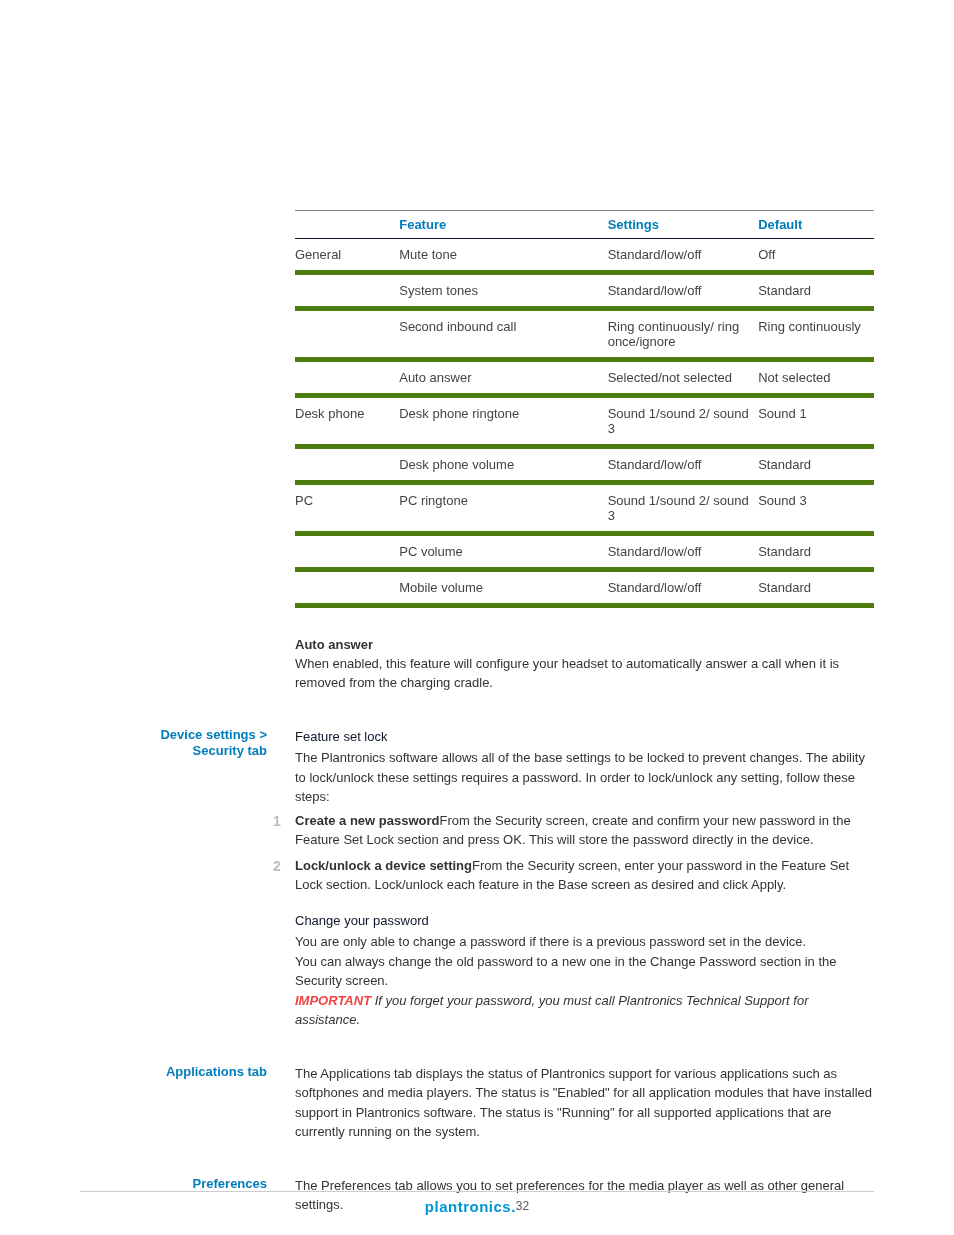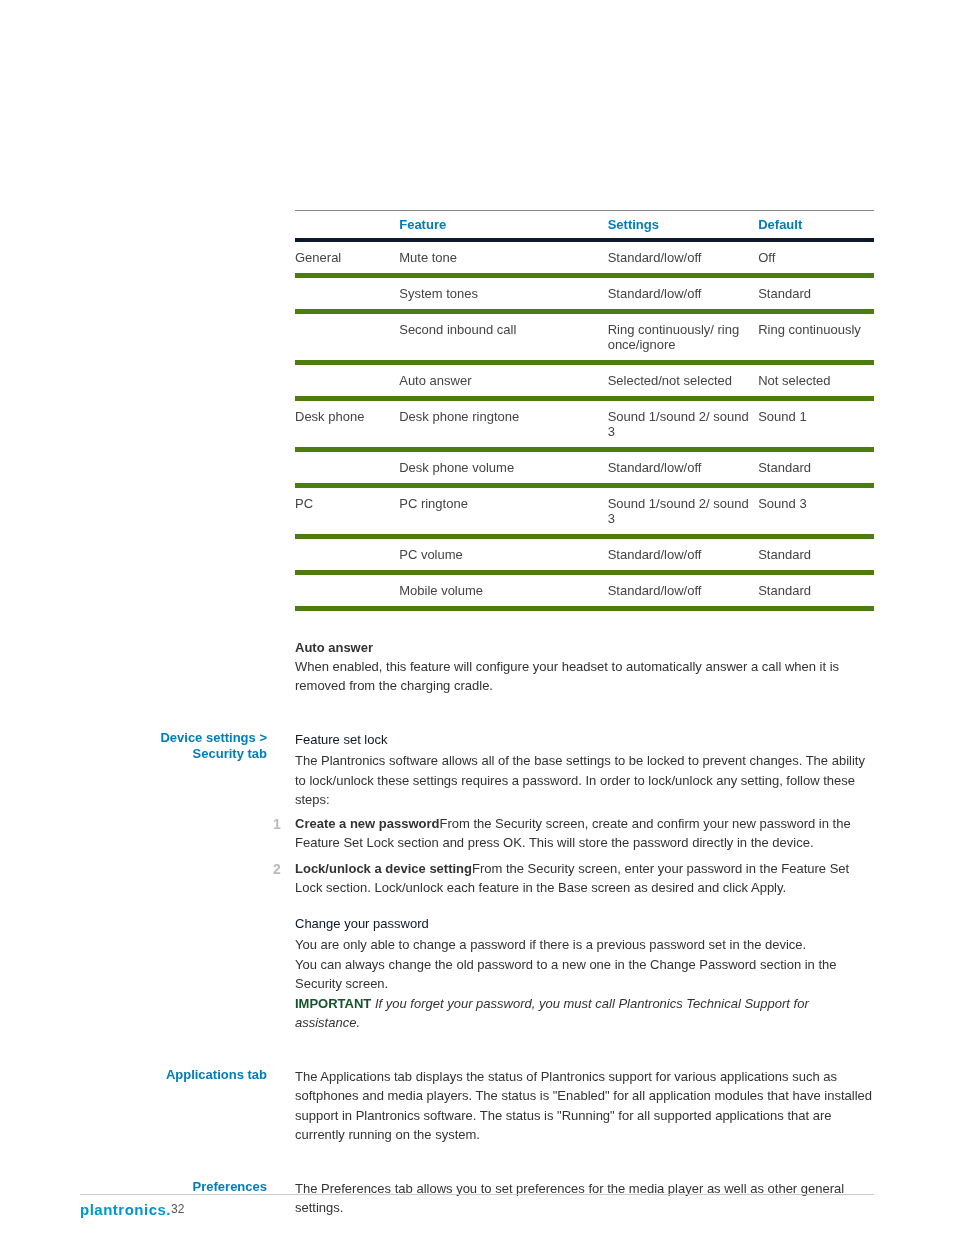--- a/index.html
+++ b/index.html
@@ -31,7 +31,7 @@
     color: #007dba;
     padding: 6px 8px 6px 0;
     border-top: 1px solid #888;
-    border-bottom: 4px solid #0f172a;
+    border-bottom: 1px solid #0f172a;
     vertical-align: top;
   }
   table.settings td {

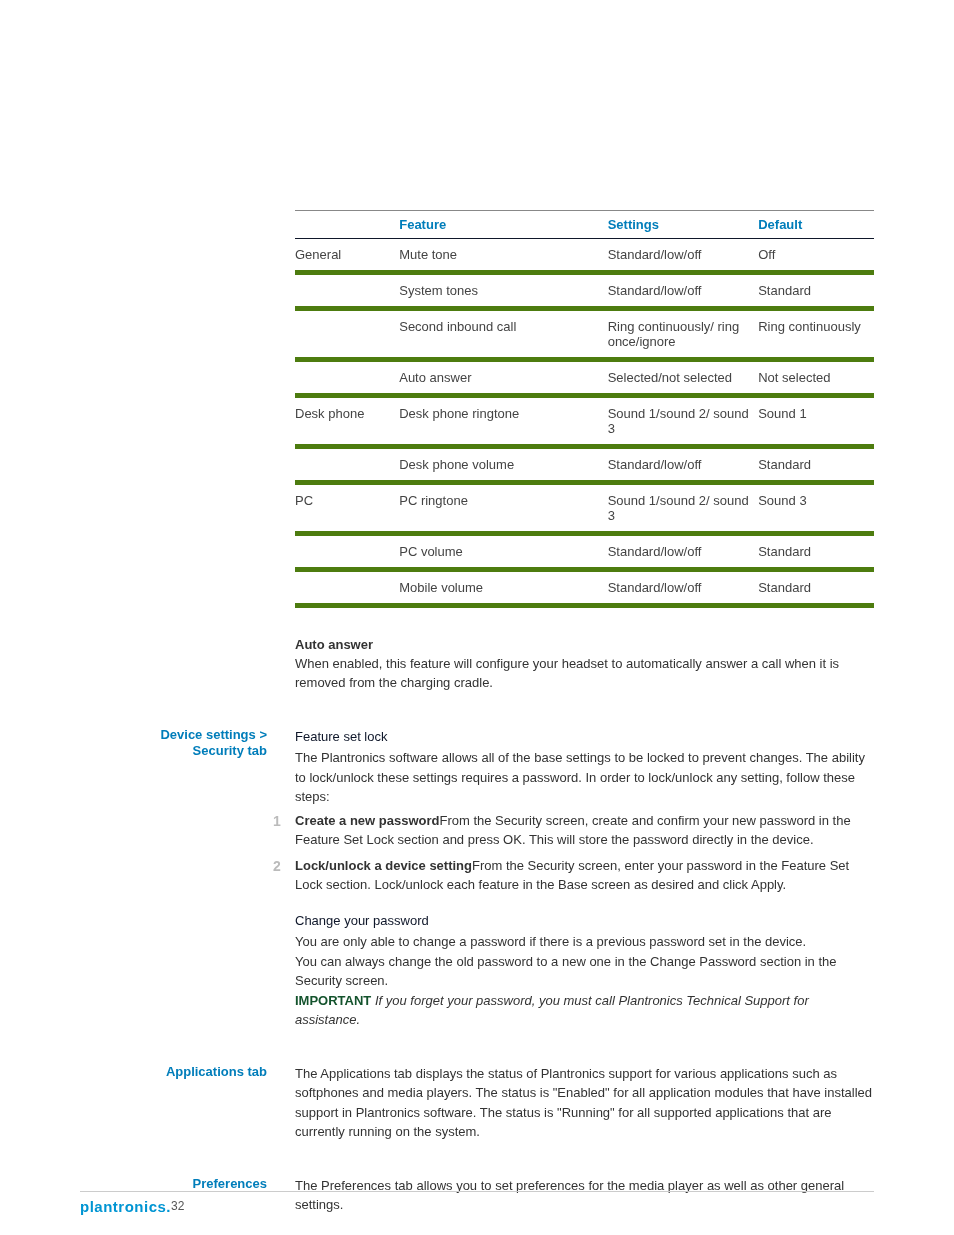--- a/index.html
+++ b/index.html
@@ -105,8 +105,9 @@
   }
   .bold { font-weight: 700; }
   .important-label {
-    color: #14532d;
-    font-weight: 700;
+    color: #ef4444;
+    font-weight: 700;
+    font-style: italic;
   }
   .important-text {
     font-style: italic;

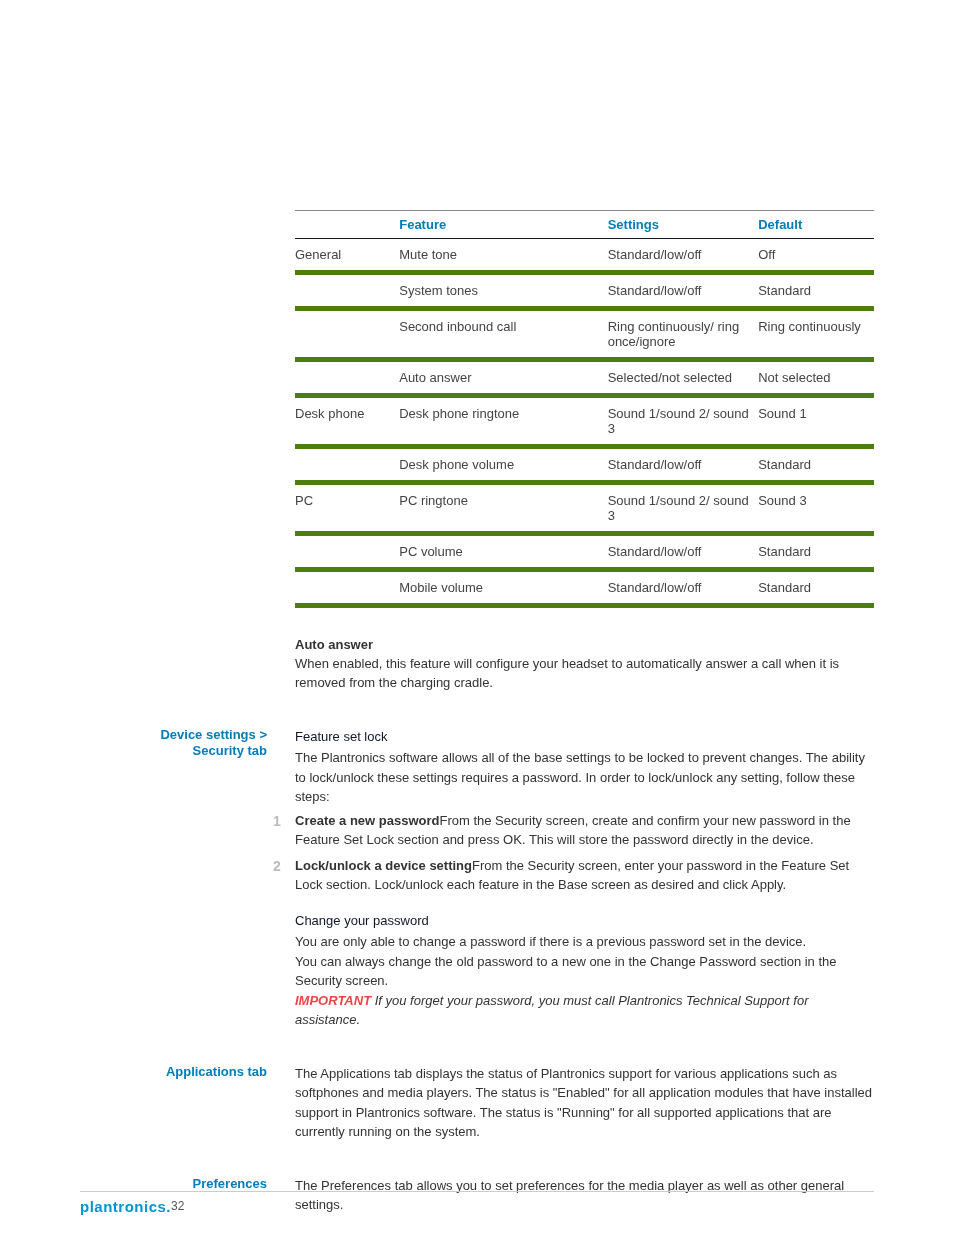--- a/index.html
+++ b/index.html
@@ -121,7 +121,7 @@
     border-top: 1px solid #ccc;
     padding-top: 6px;
     display: flex;
-    justify-content: flex-start;
+    justify-content: center;
     align-items: center;
   }
   .logo {

